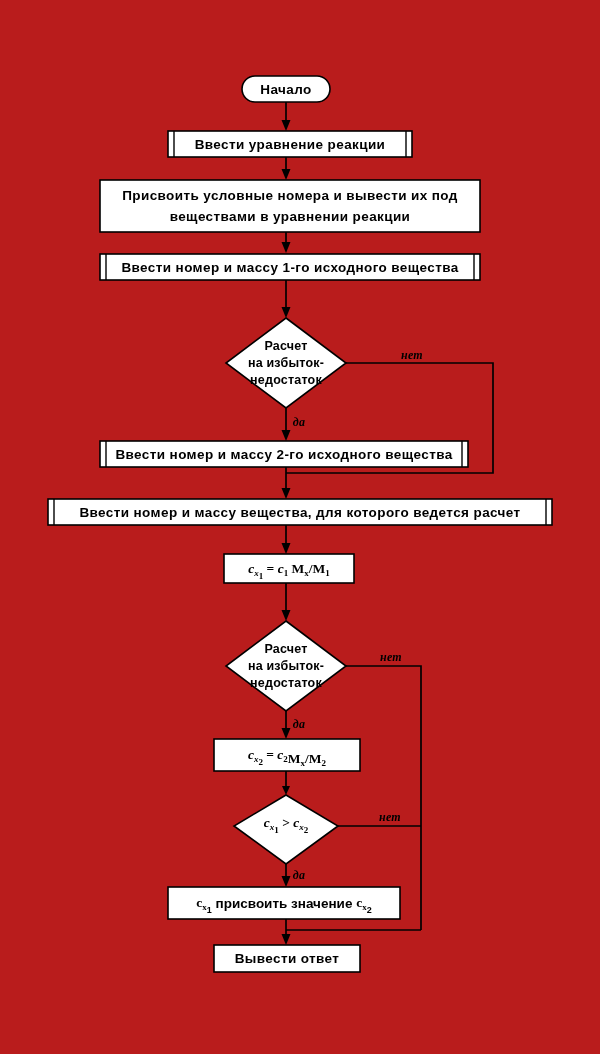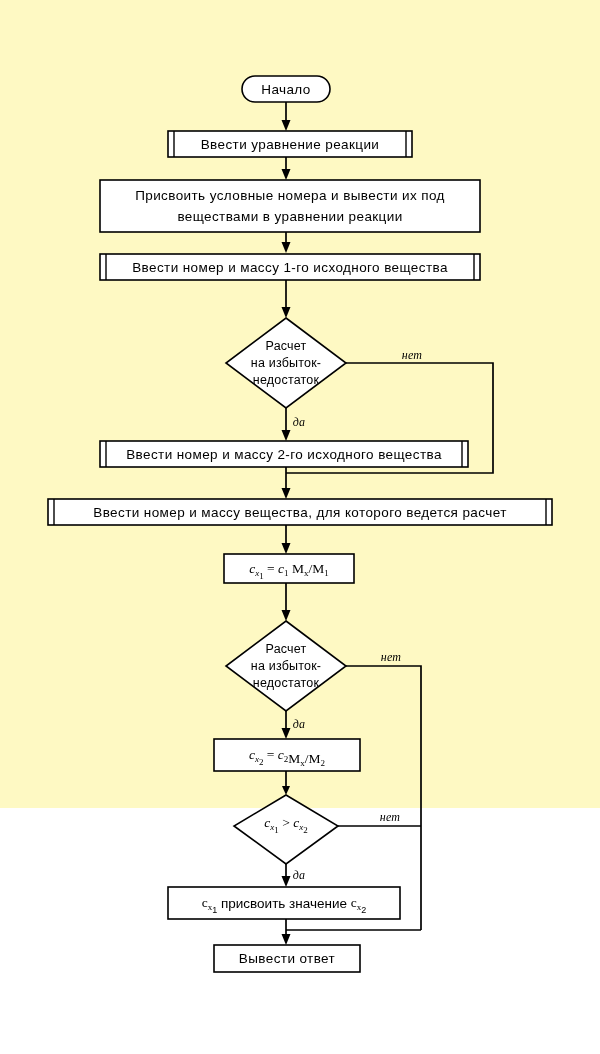--- a/index.html
+++ b/index.html
@@ -16,8 +16,9 @@
   #flowchart-root {
     position: relative;
     width: 600px;
-    height: 808px;
-    background: #fef9c3;
+    height: 1054px;
+    background: #b91c1c;
+    font-weight: bold;
   }
   svg#chart-svg {
     display: block;

